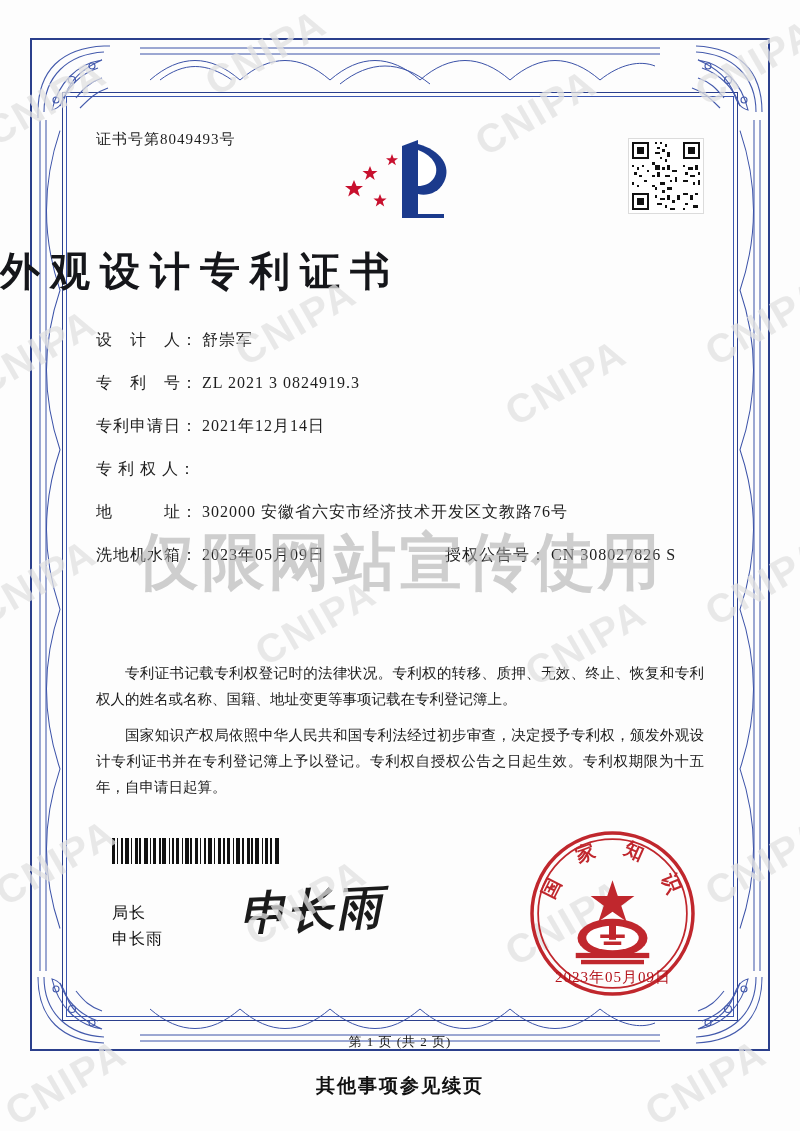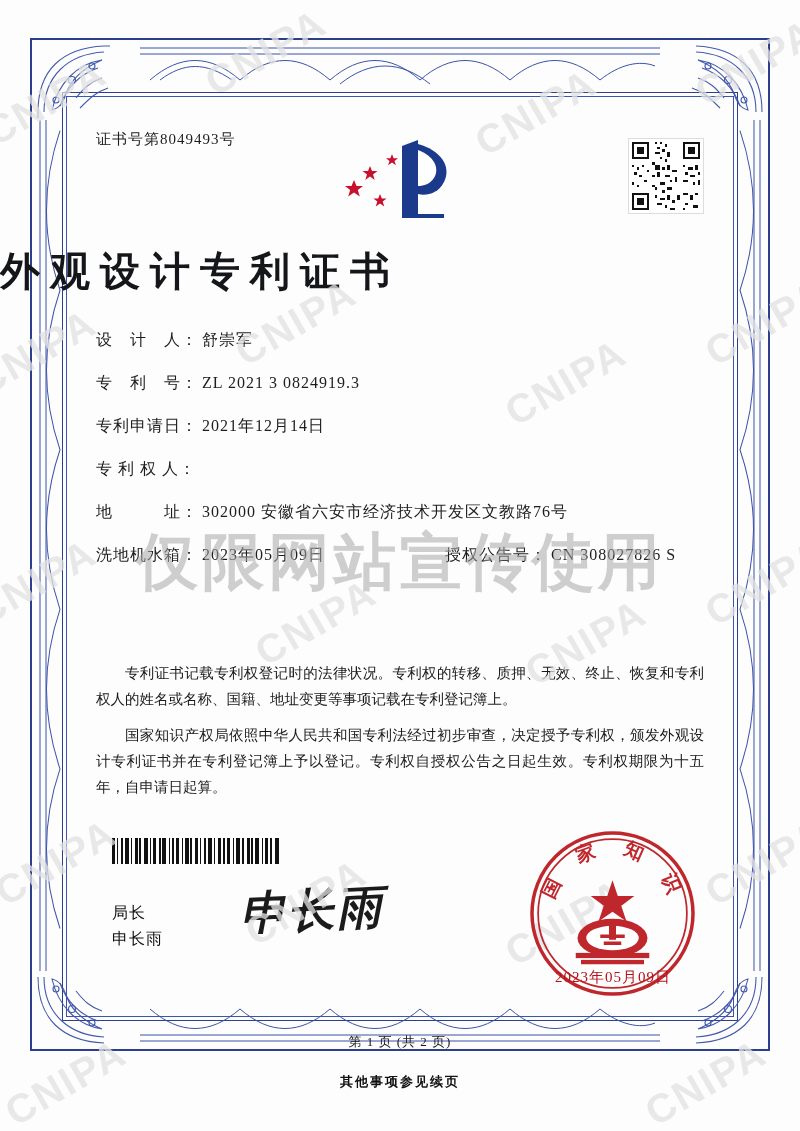--- a/index.html
+++ b/index.html
@@ -177,7 +177,7 @@
   }
   .footer-note{
     position:absolute;left:0;right:0;top:1073px;text-align:center;
-    font-size:13px;color:#111;letter-spacing:2px;font-weight:bold;z-index:4;
+    font-size:19px;color:#111;letter-spacing:2px;font-weight:bold;z-index:4;
   }
 </style>
 </head>

